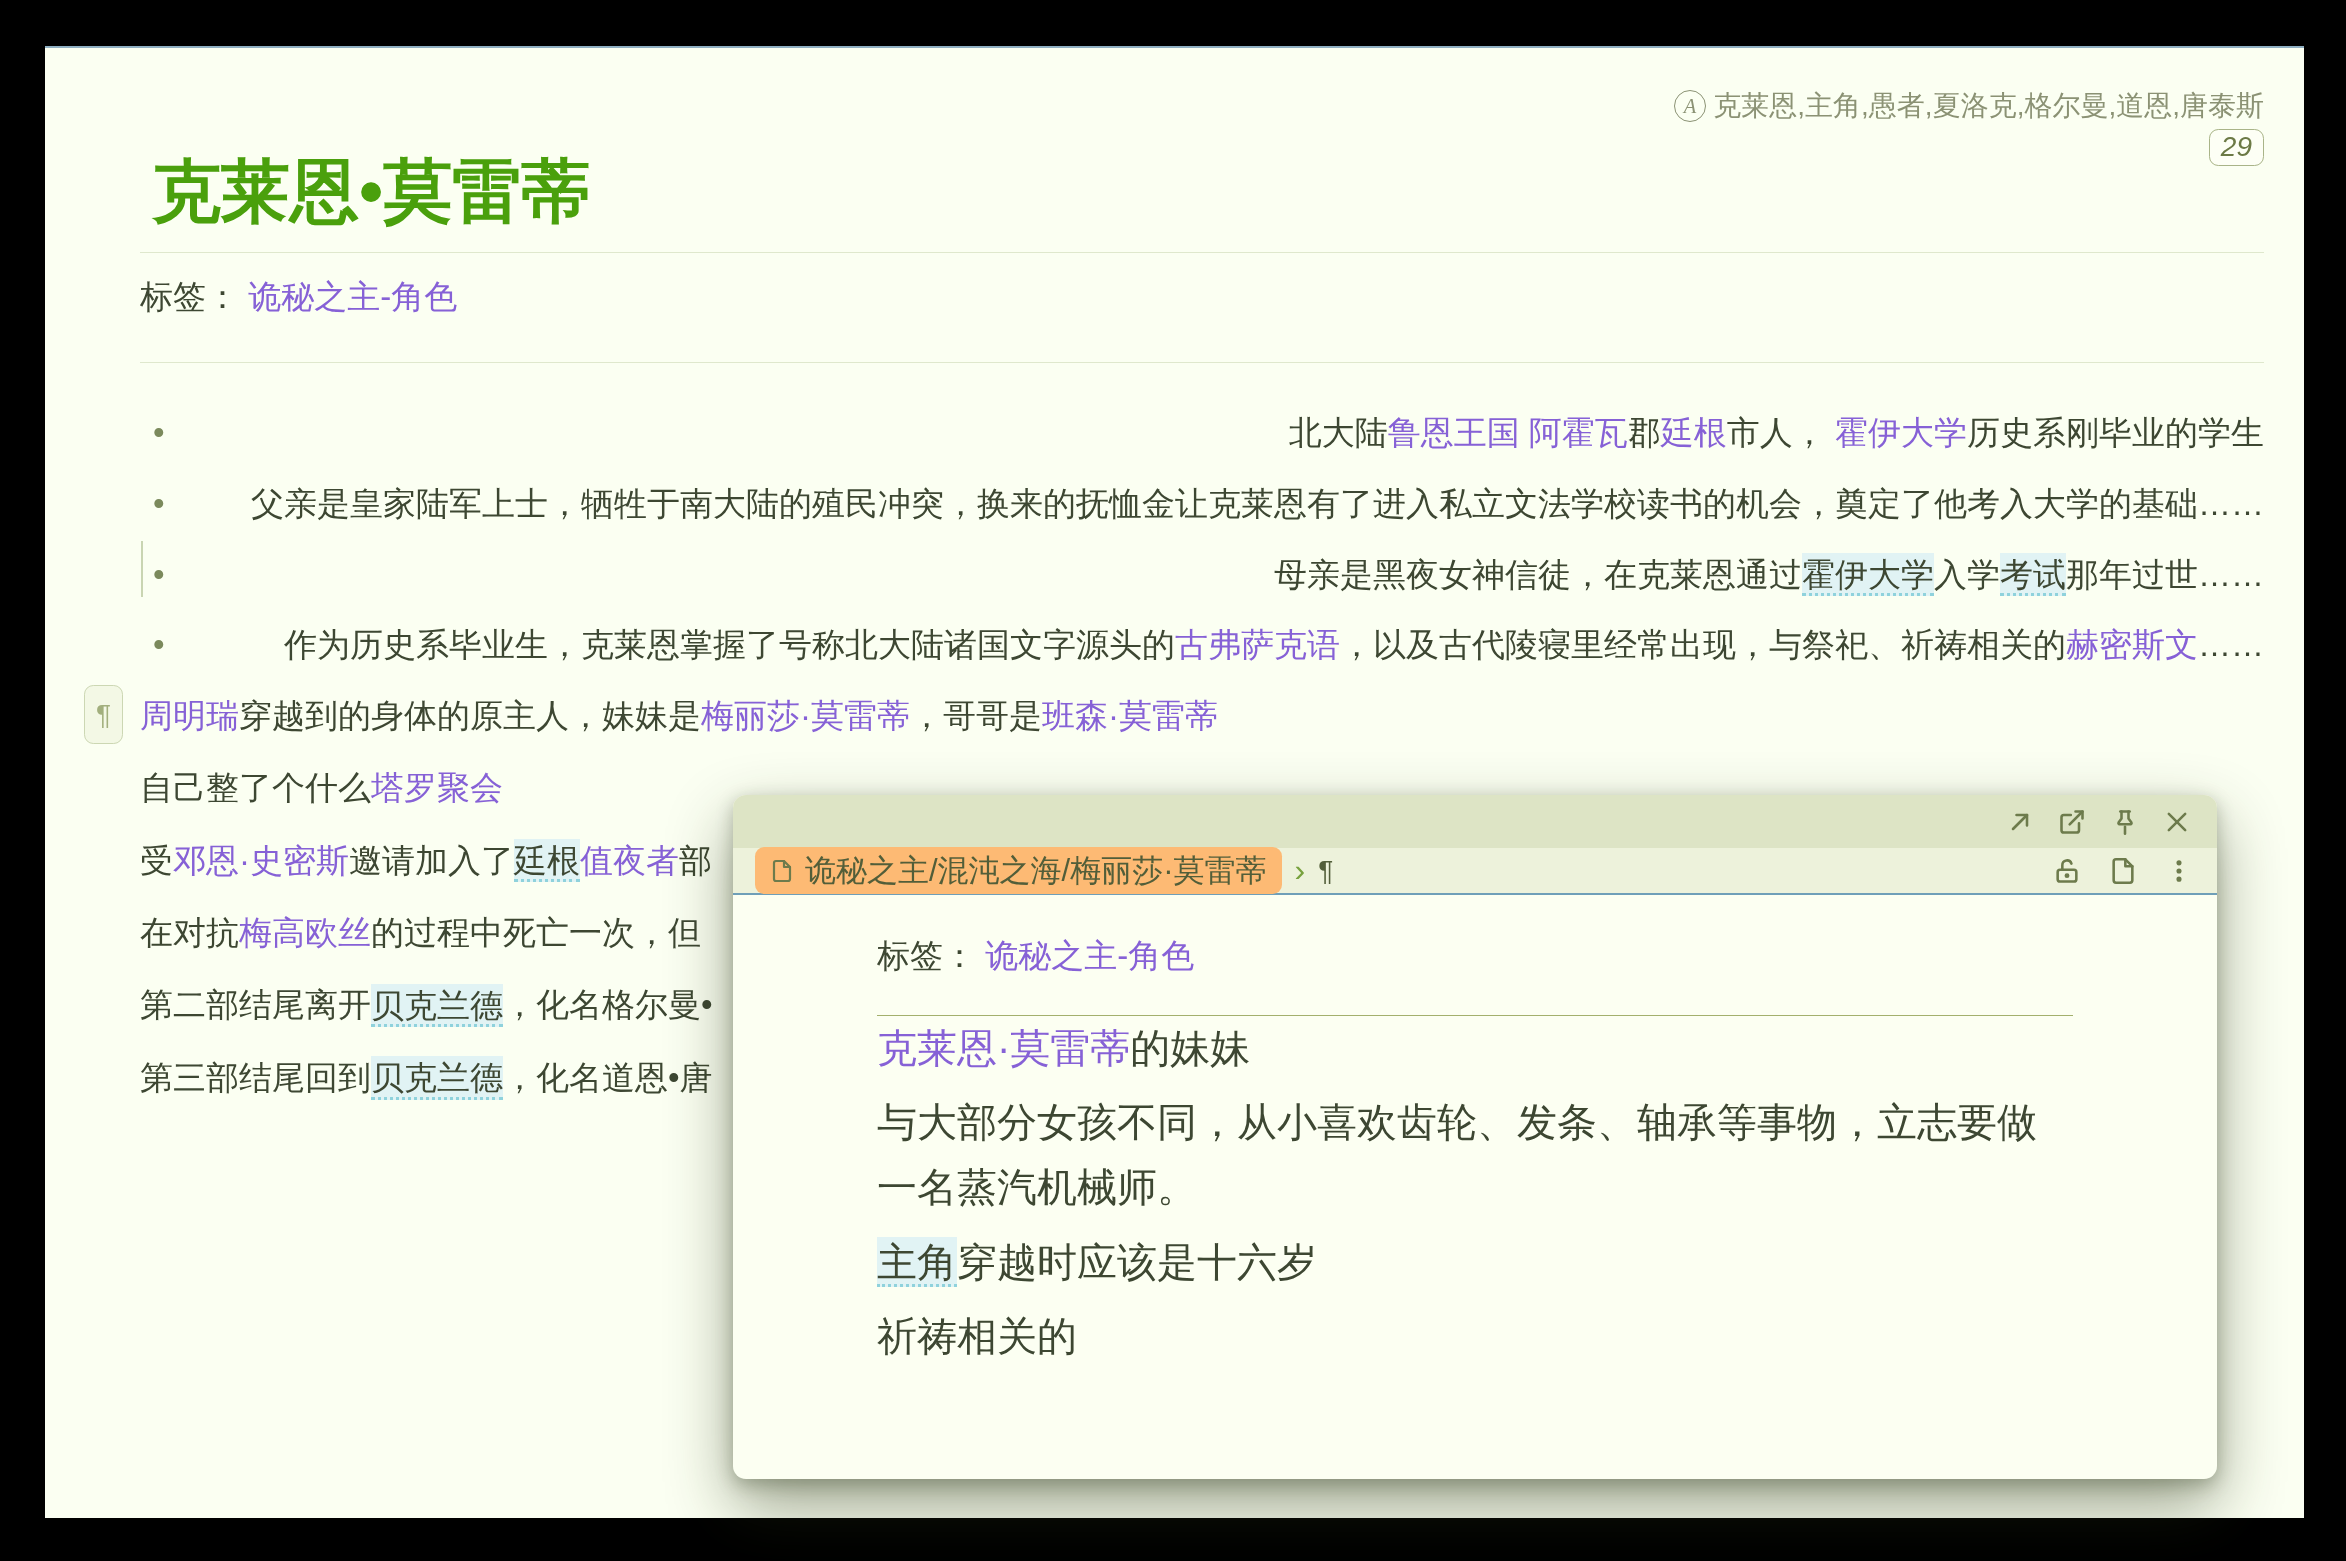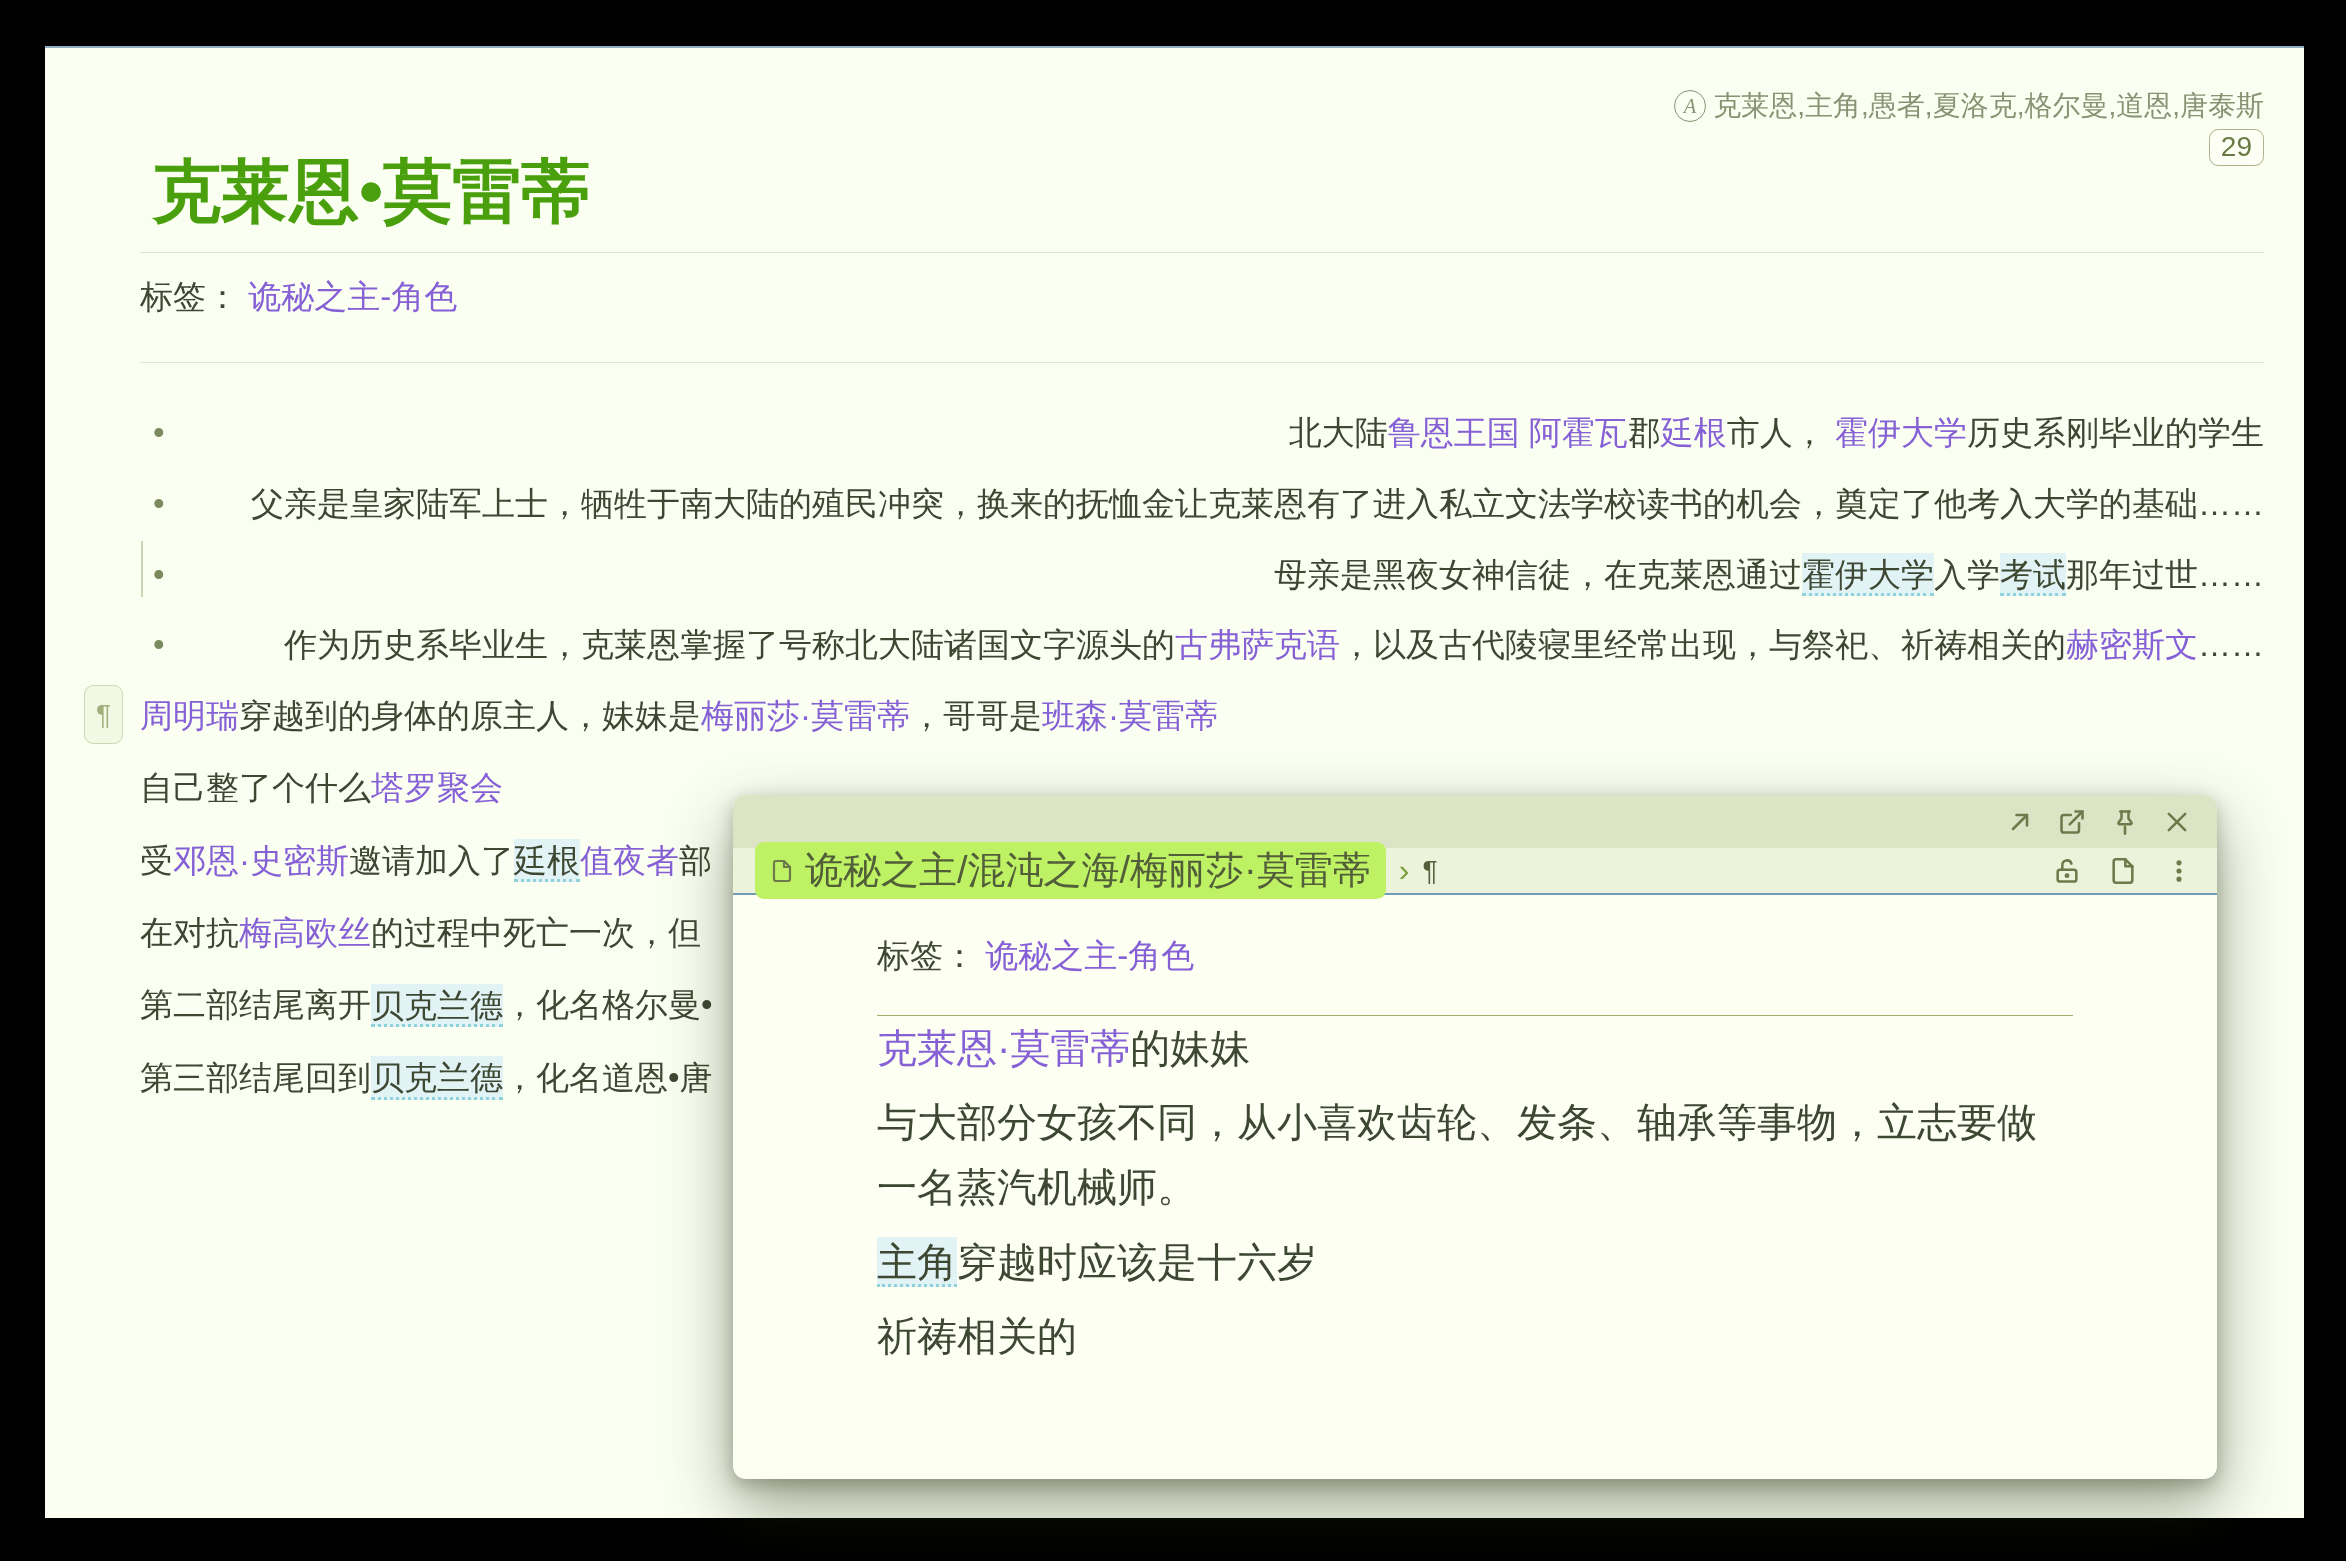--- a/index.html
+++ b/index.html
@@ -31,7 +31,7 @@
   .count-badge {
     display:inline-block; margin-top:3.7px;
     border:1.9px solid #a9b488; border-radius:9.3px;
-    padding:0.9px 11px 2.8px; color:#6c7a45; font-size:28px; background:#fdfff5;
+    padding:0.9px 11px 2.8px; color:#6c7a45; font-size:28px; background:#fdfff5;font-style:italic;
   }
 
   h1.page-title { color:#4aa00c; font-size:69px; line-height:97px; font-weight:bold; margin:12px; }

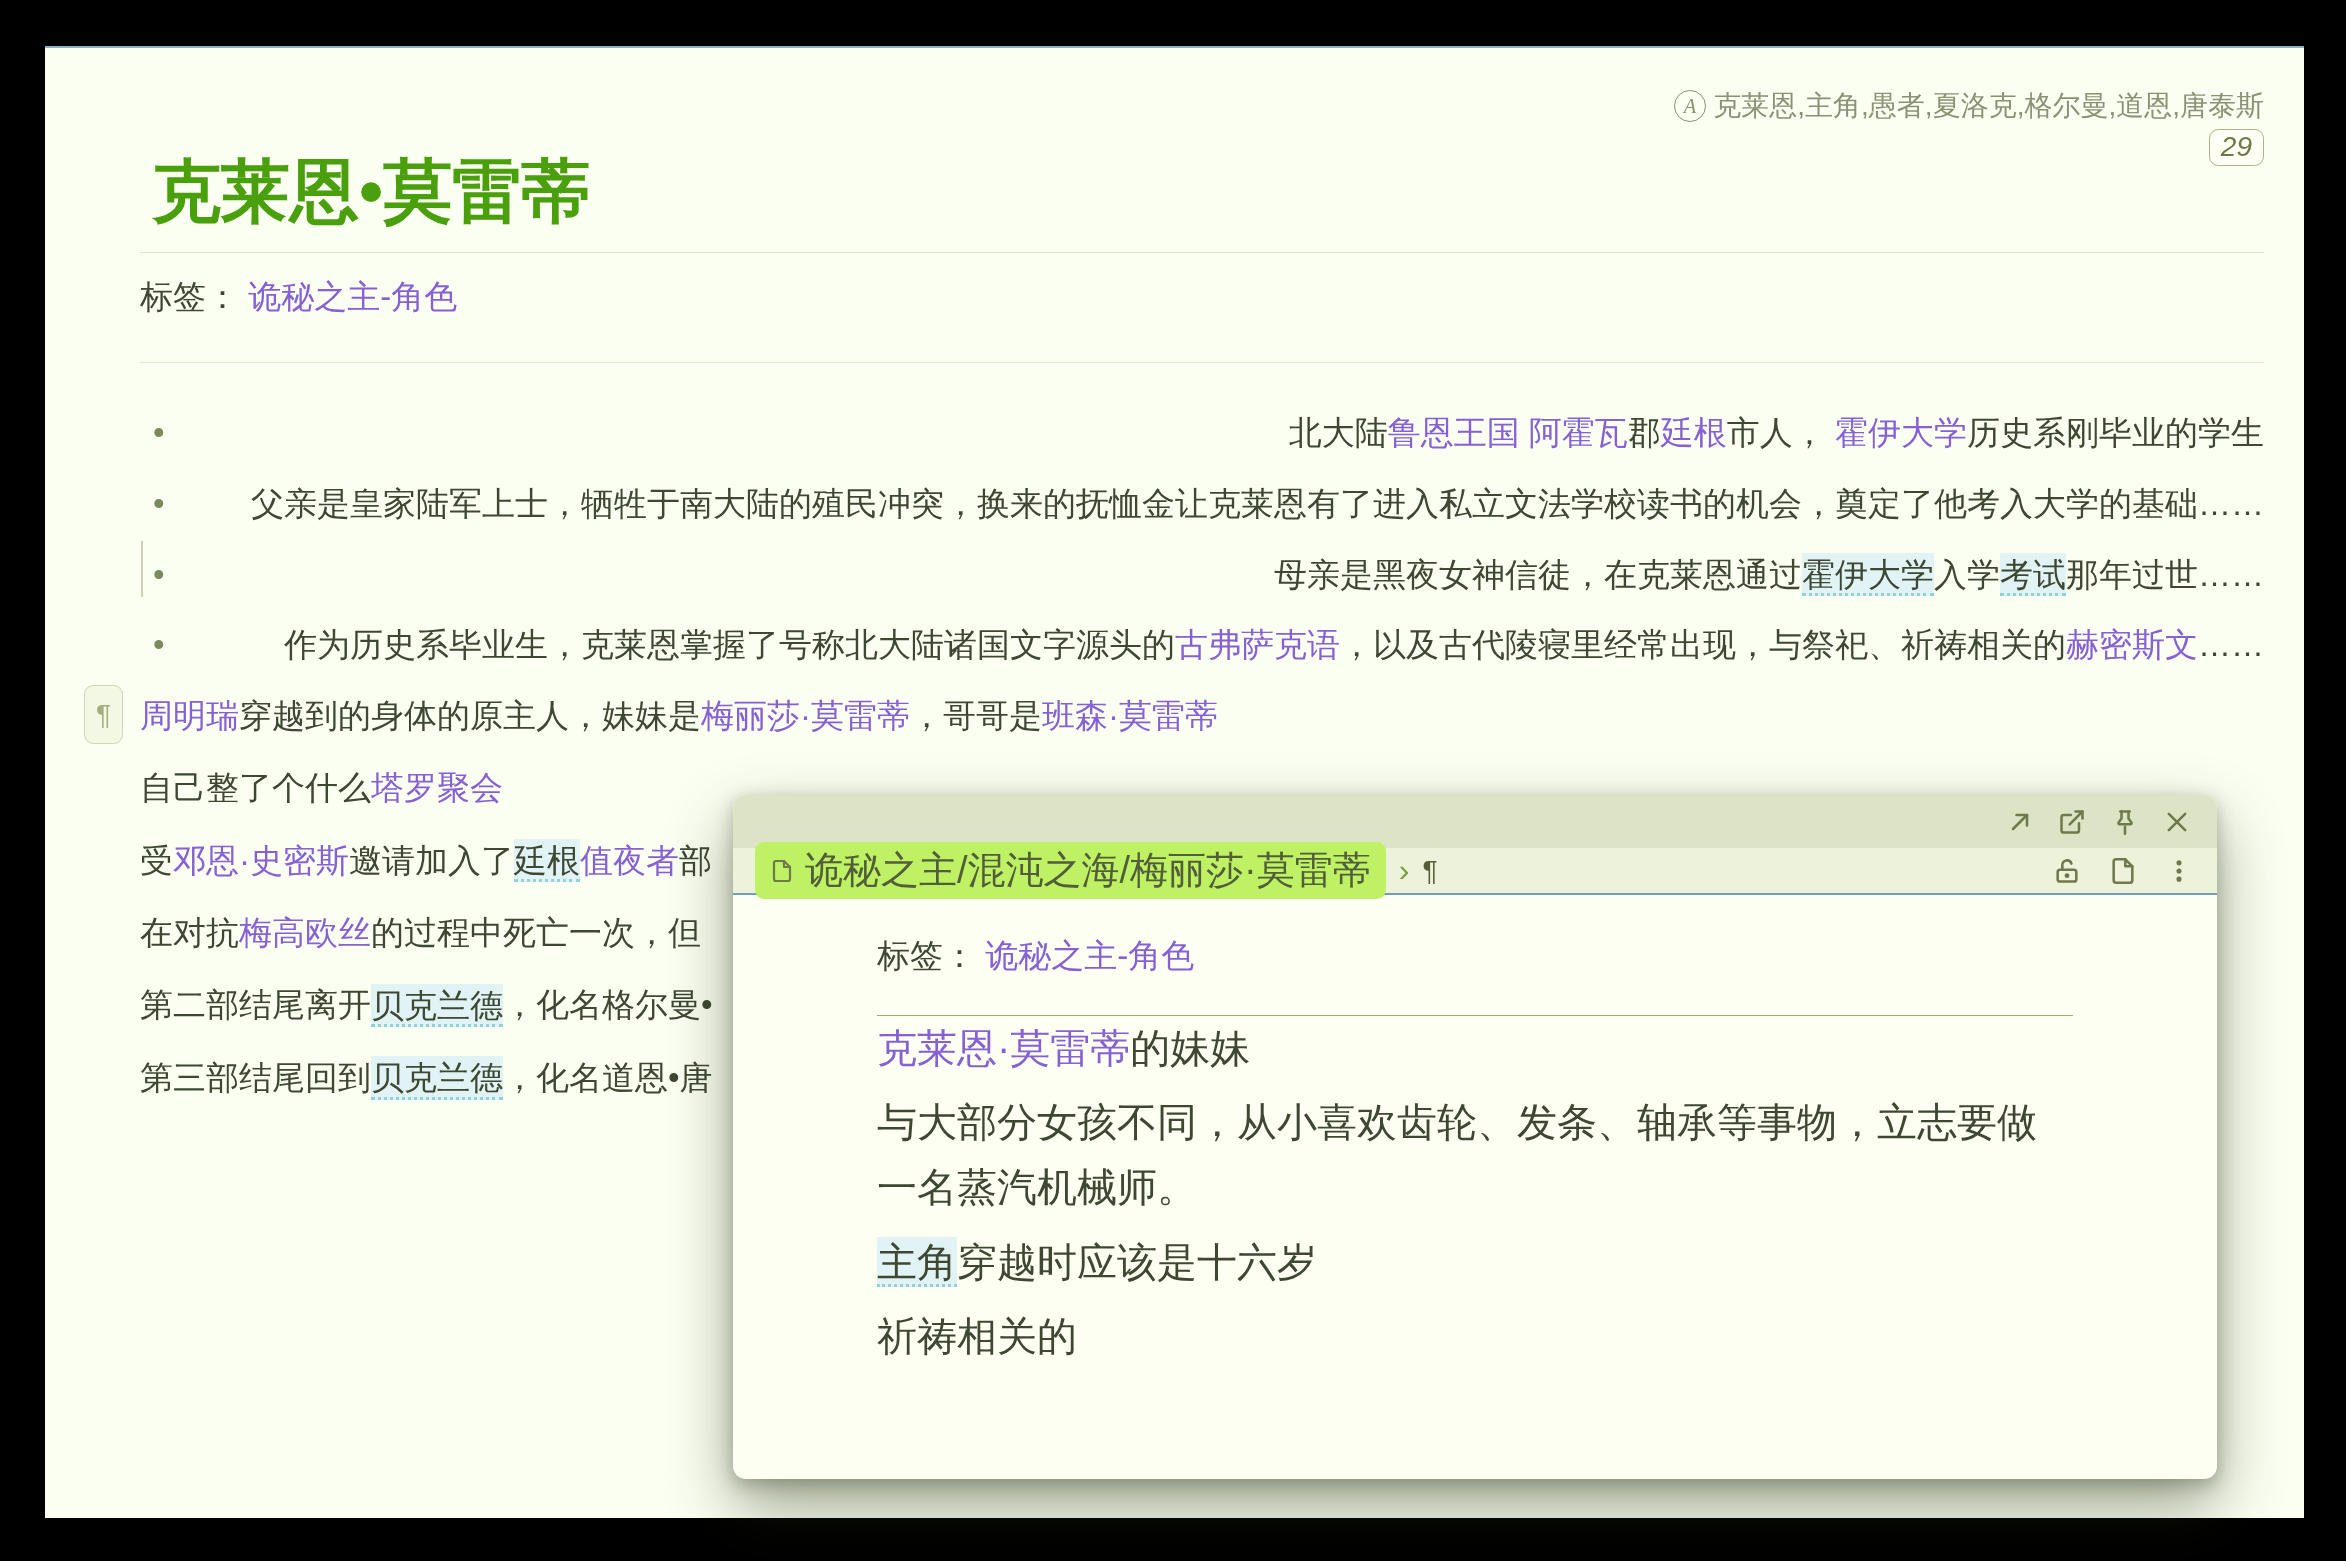--- a/index.html
+++ b/index.html
@@ -88,8 +88,8 @@
   }
   .crumb-pill {
     display:flex; align-items:center; gap:11px;
-    background:#bef264; border-radius:9.3px; padding:2.8px 15px;
-    color:#525e39; font-size:38px; cursor:pointer;
+    background:#fdba74; border-radius:9.3px; padding:2.8px 15px;
+    color:#525e39; font-size:31px; cursor:pointer;
   }
   .crumb-pill svg { width:24px; height:24px; stroke:#6d7b4c; stroke-width:2.2; fill:none; stroke-linecap:round; stroke-linejoin:round; }
   .crumb-chevron { color:#78a23e; margin:0 13px; font-size:32px; }

